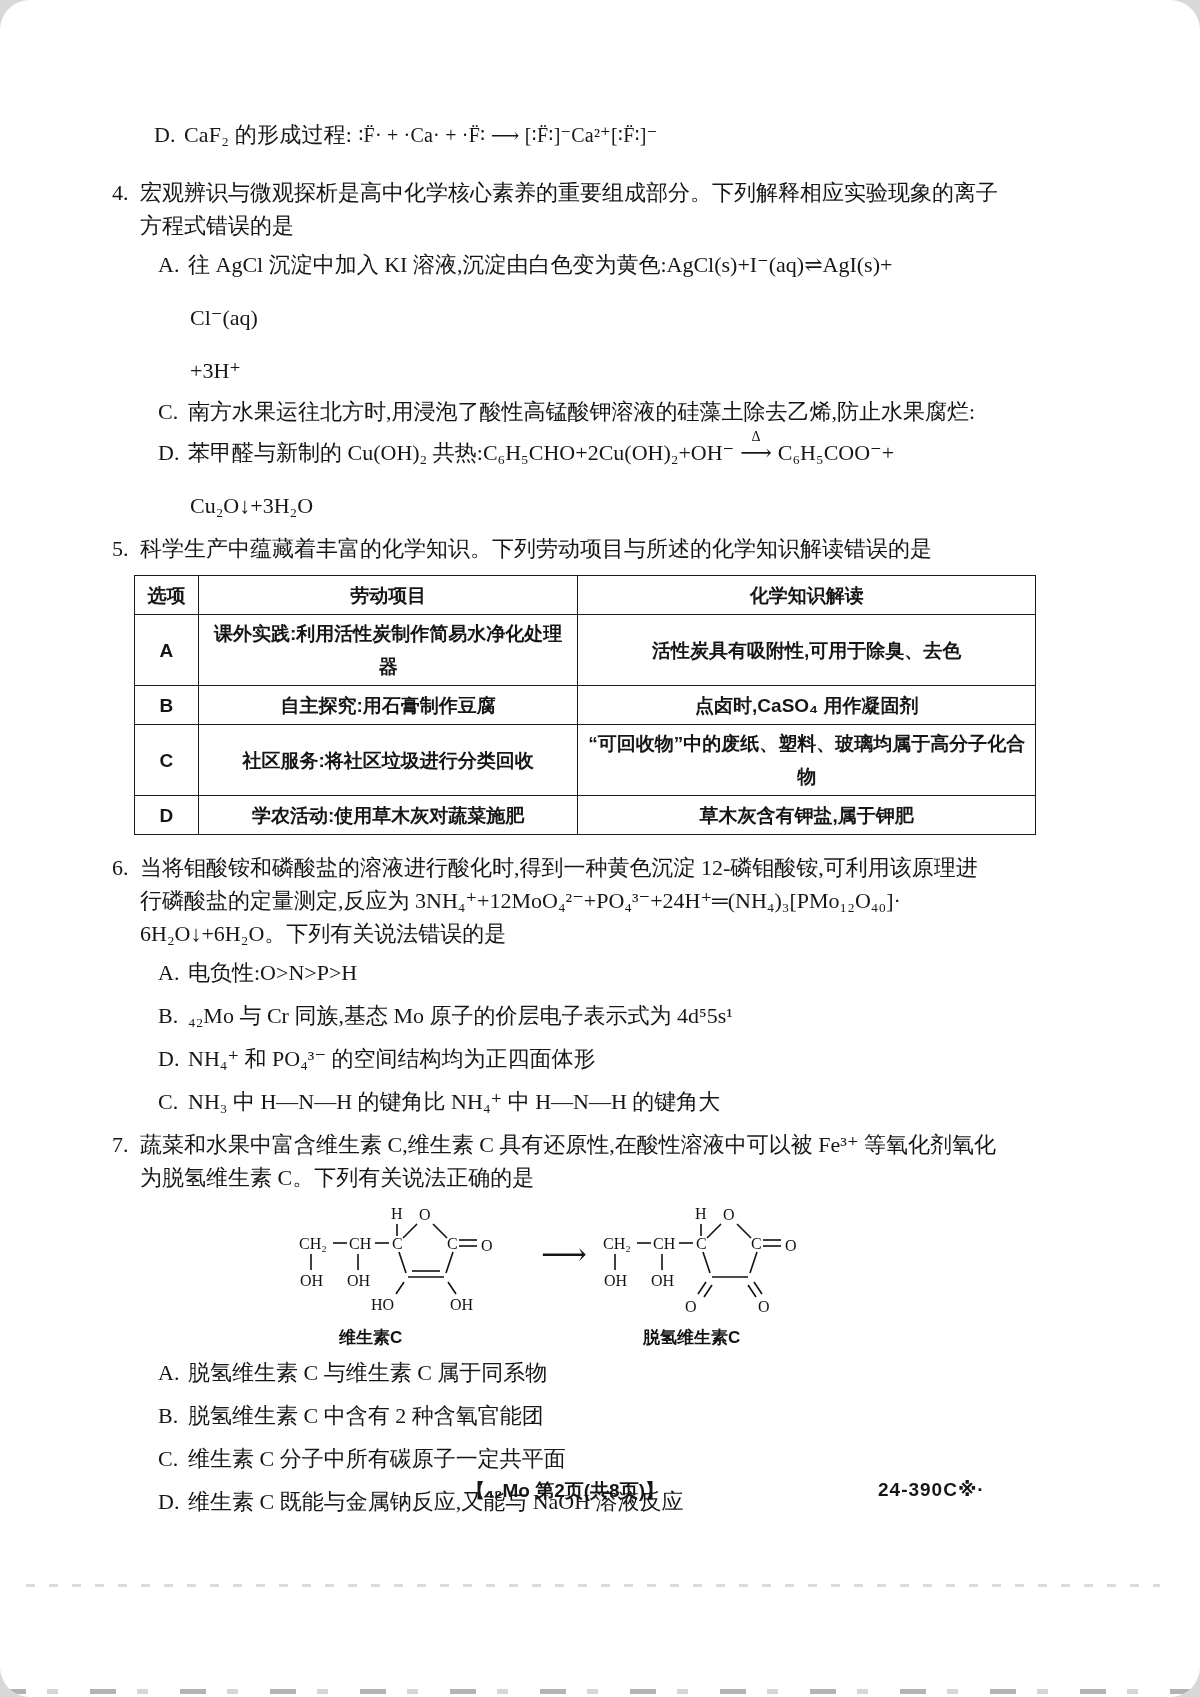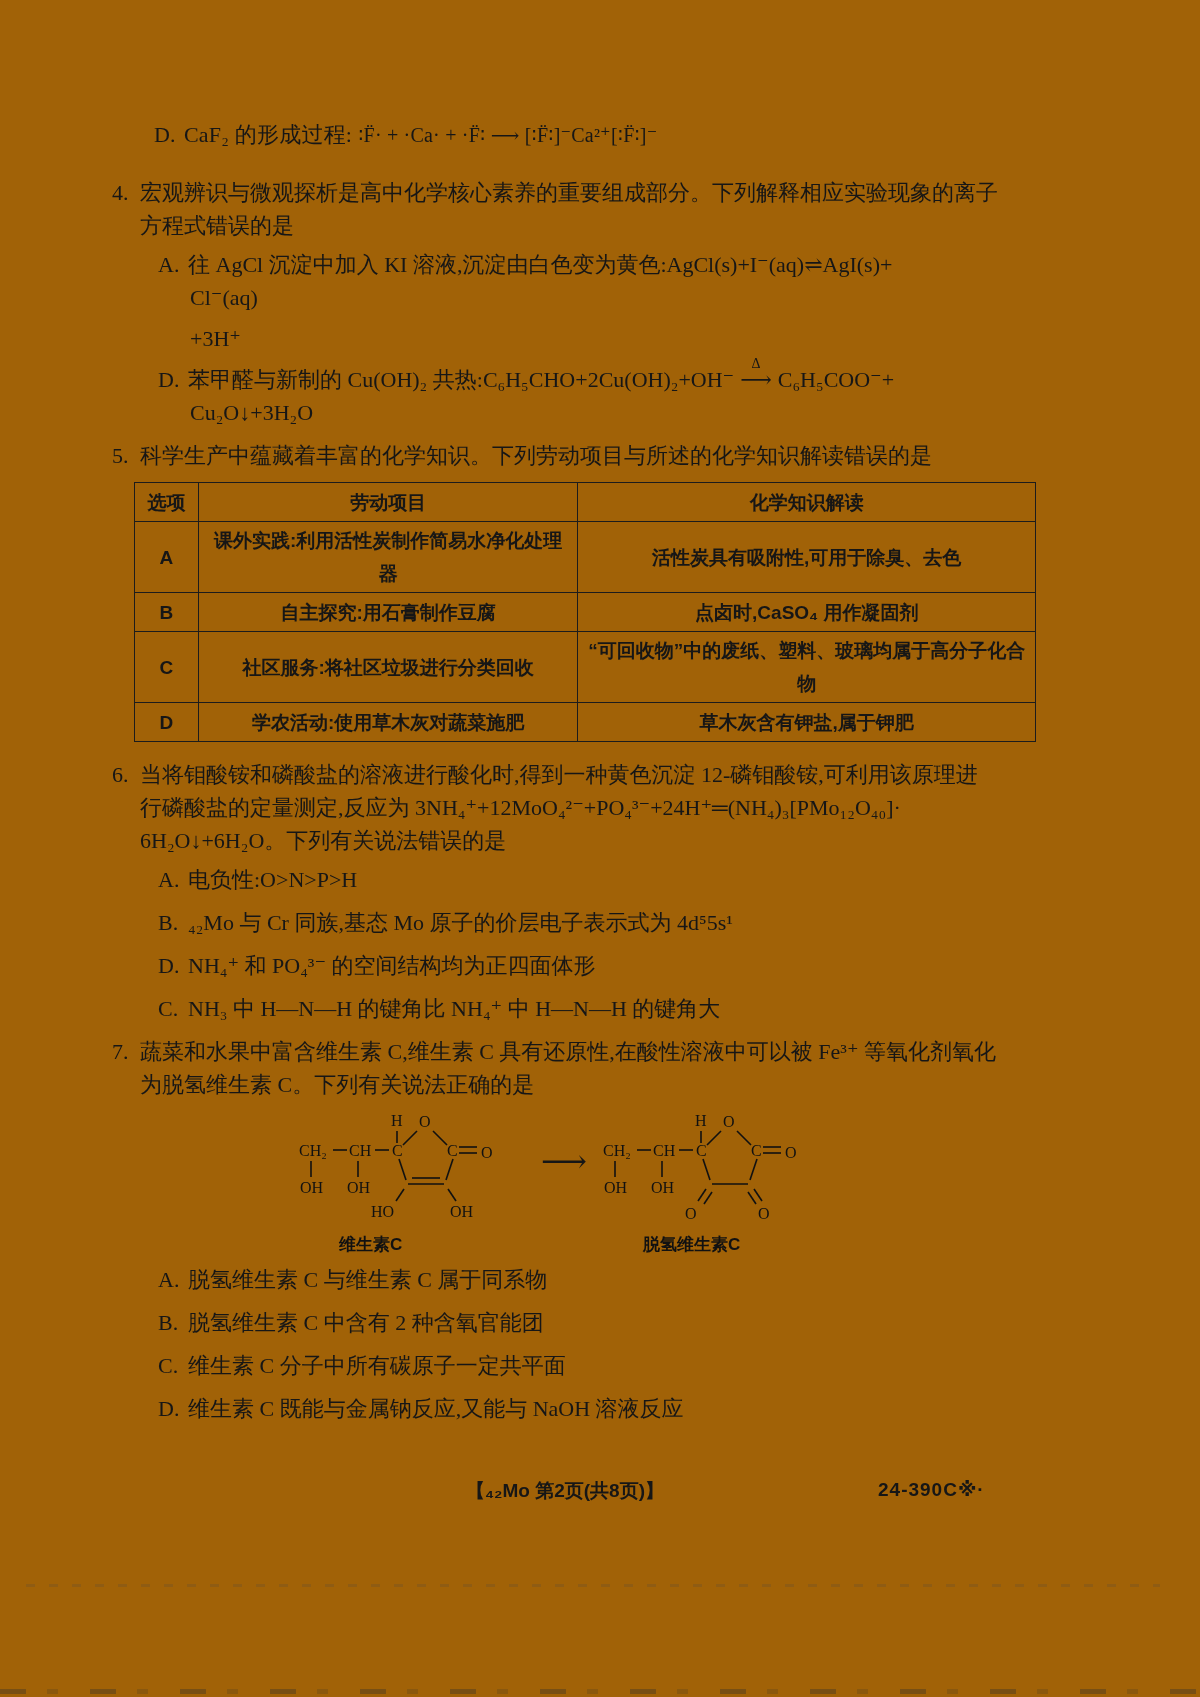--- a/index.html
+++ b/index.html
@@ -6,8 +6,8 @@
   html,body { margin:0; padding:0; background:#d8d8d8; }
   .page {
     position:relative; width:1200px; height:1697px; margin:0 auto;
-    background:#a16207; overflow:hidden;
-    font-family:"Liberation Serif","DejaVu Serif",serif; color:#161616;
+    background:#ffffff; overflow:hidden;
+    font-family:"Liberation Serif","DejaVu Serif",serif; color:#161616;border-radius:30px;
   }
   .content { position:absolute; left:112px; top:118px; width:966px; font-size:22px; line-height:33px; }
 

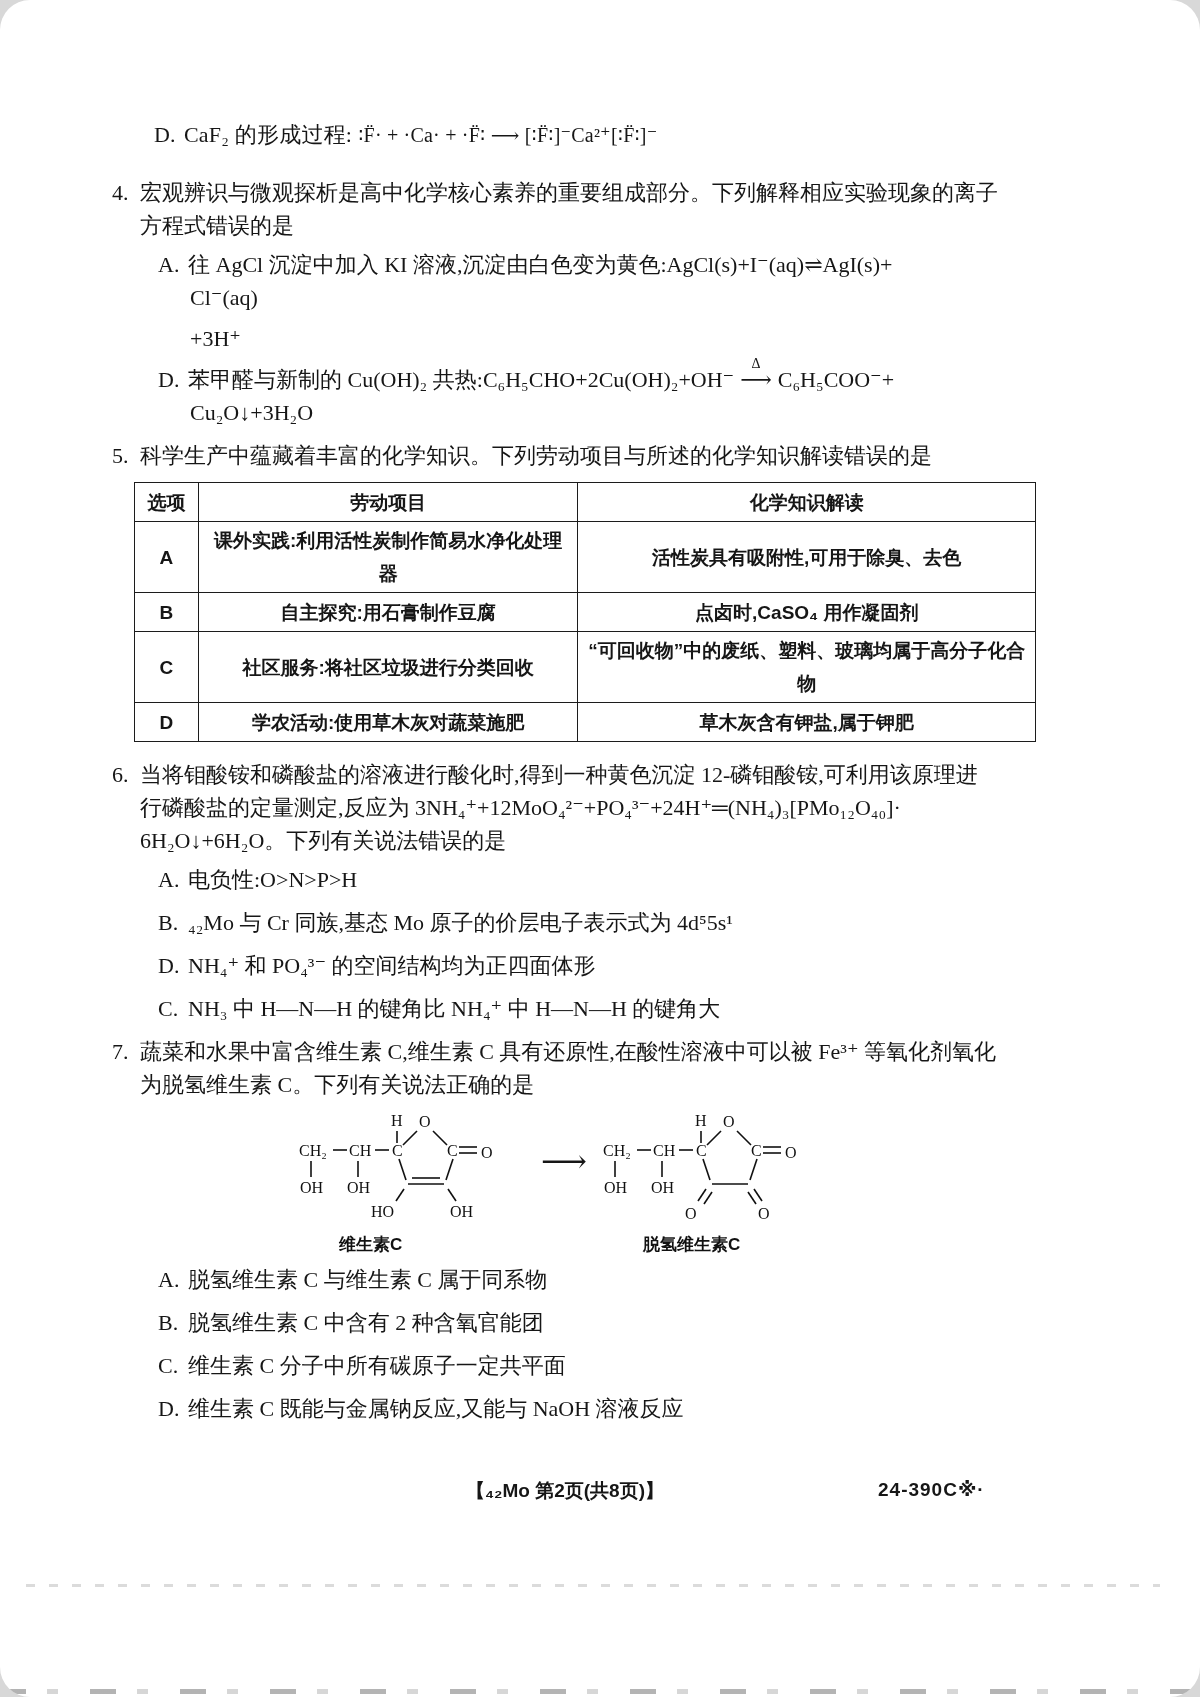--- a/index.html
+++ b/index.html
@@ -21,7 +21,7 @@
 
   .opt { margin-bottom:8px; }
   .opt-l1 { padding-left:46px; }
-  .opt-l2 { padding-left:78px; }
+  .opt-l2 { padding-left:78px;margin-top:20px; }
   .opt-label { display:inline-block; min-width:30px; }
   .opt-single { padding-left:46px; margin-bottom:10px; }
 

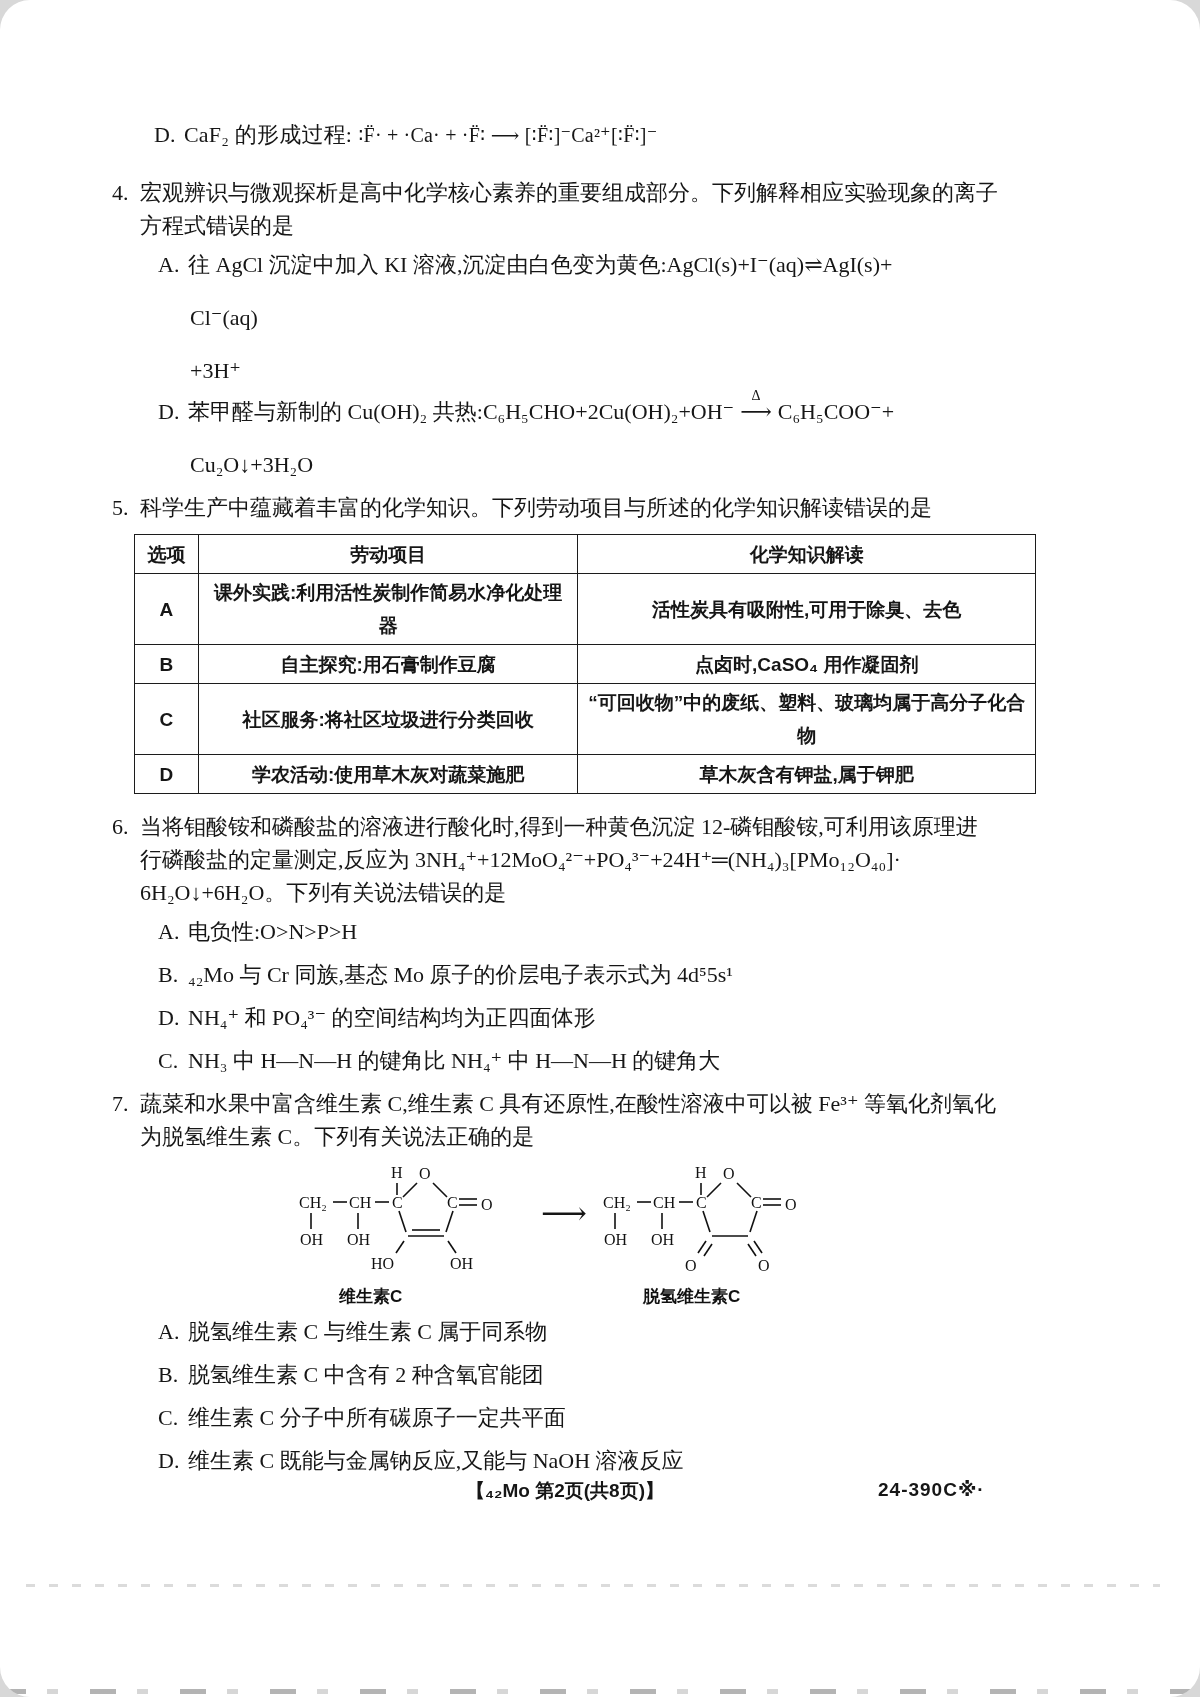--- a/index.html
+++ b/index.html
@@ -83,6 +83,7 @@
         <div class="opt-l2">+3H⁺</div>
       </div>
       <div class="opt">
+        <div class="opt-l1"><span class="opt-label">C.</span><span>南方水果运往北方时,用浸泡了酸性高锰酸钾溶液的硅藻土除去乙烯,防止水果腐烂:</span></div>
       </div>
       <div class="opt">
         <div class="opt-l1"><span class="opt-label">D.</span><span>苯甲醛与新制的 Cu(OH)₂ 共热:C₆H₅CHO+2Cu(OH)₂+OH⁻</span><span class="delta-arrow"><span class="delta">Δ</span><span class="arr">⟶</span></span><span>C₆H₅COO⁻+</span></div>

